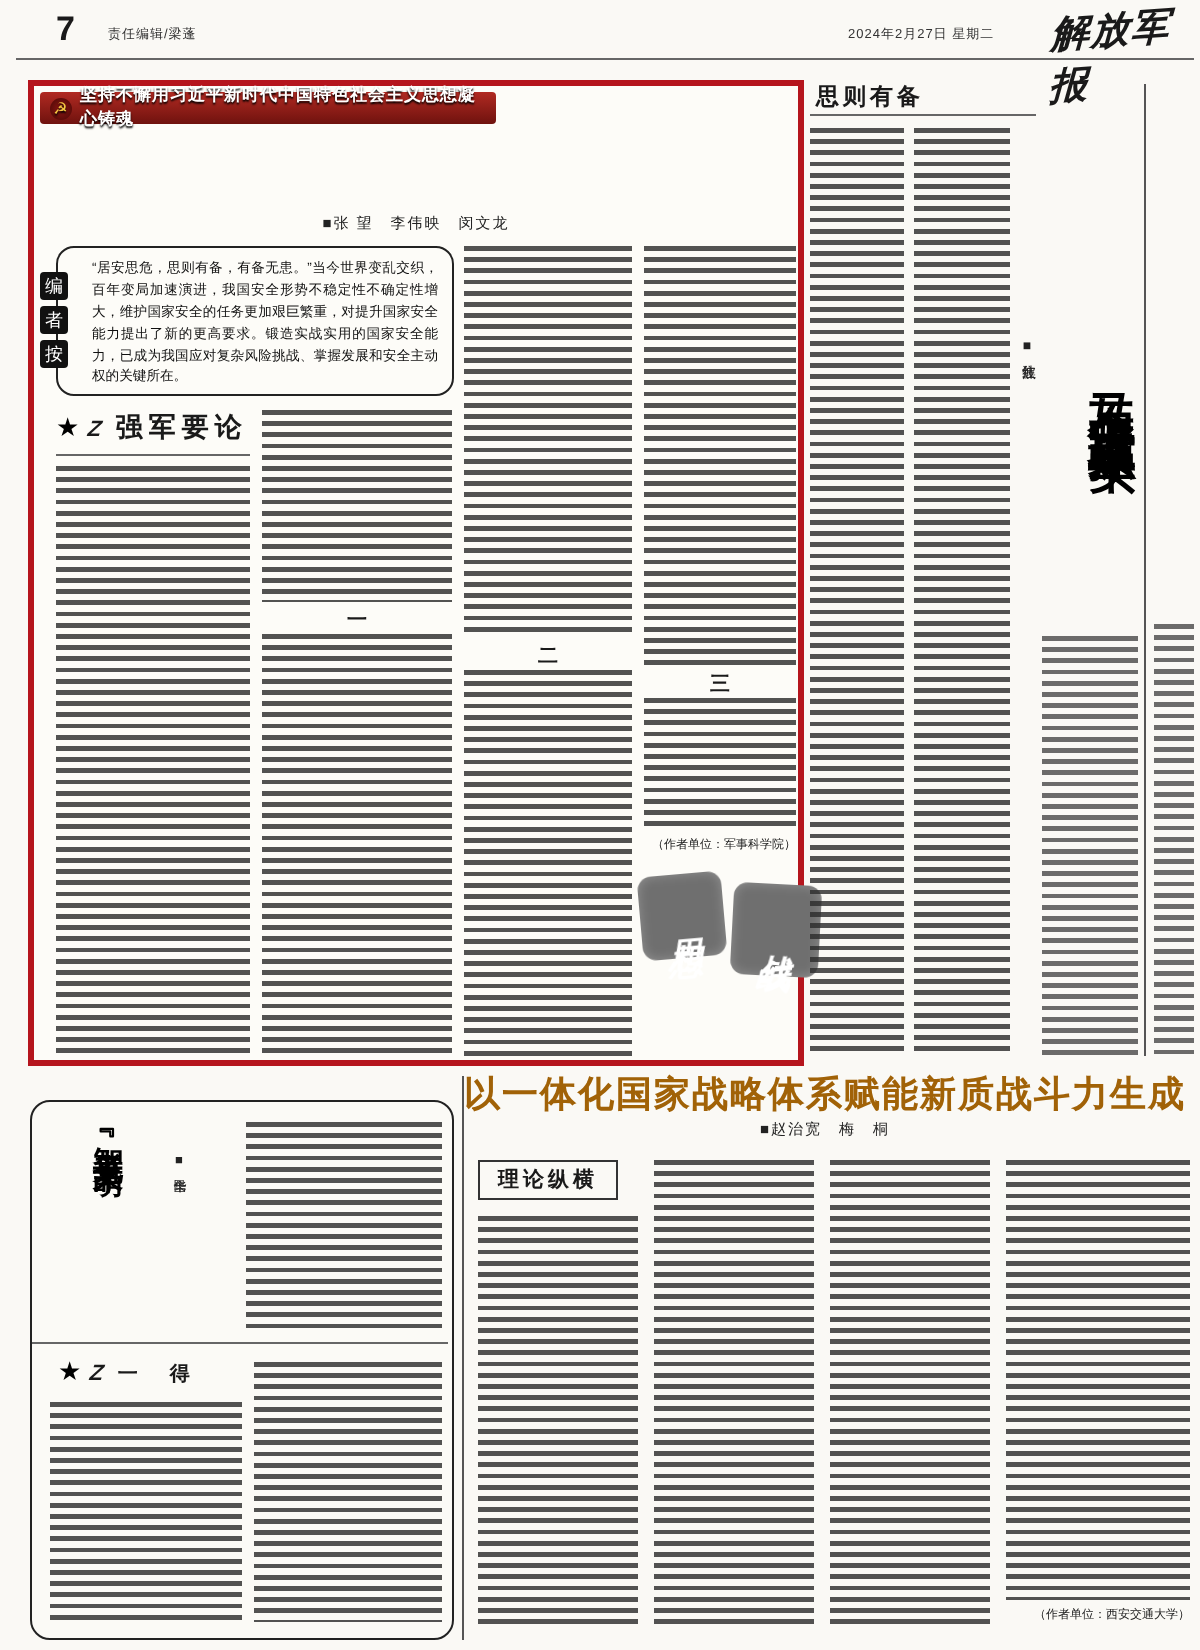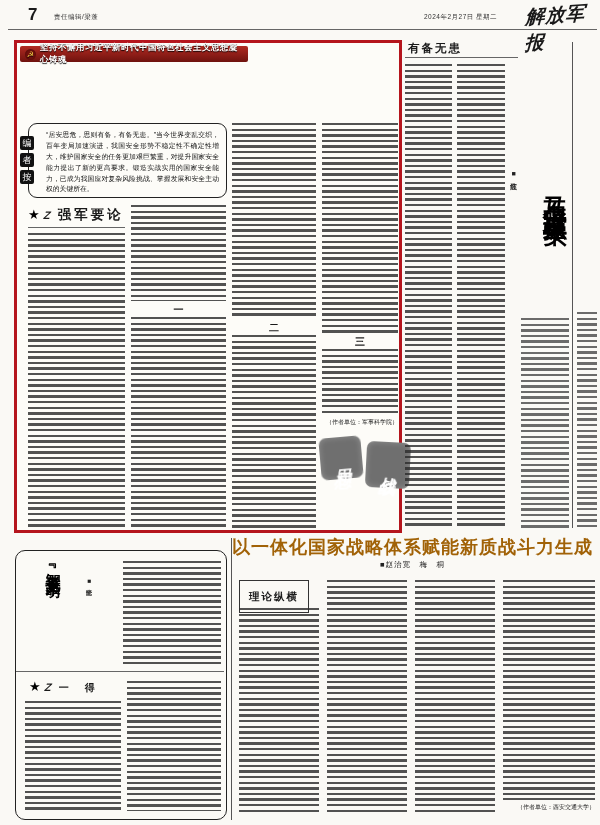--- a/index.html
+++ b/index.html
@@ -104,7 +104,7 @@
   </div>
 </div>
 
-<div class="abs colhead" style="left:408px;top:41px;font-size:11.5px;letter-spacing:2px;">有备无患</div>
+<div class="abs colhead" style="left:408px;top:41px;font-size:11.5px;letter-spacing:2px;">思则有备</div>
 <div class="abs hrule" style="left:405px;top:57px;width:113px;"></div>
 
 <div class="abs greek" style="left:405px;top:64px;width:47px;height:464px;"></div>

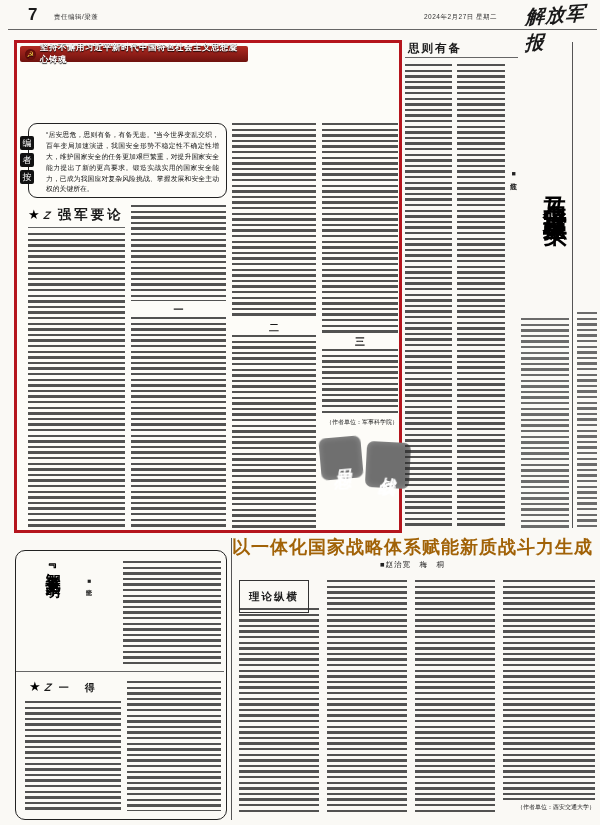--- a/index.html
+++ b/index.html
@@ -67,6 +67,7 @@
     <span>坚持不懈用习近平新时代中国特色社会主义思想凝心铸魂</span>
   </div>
 
+  <div class="abs byline" style="left:2px;top:64px;width:378px;">■张 望　李伟映　闵文龙</div>
 
   <div class="abs quotebox" style="left:11px;top:80px;width:199px;height:75px;">“居安思危，思则有备，有备无患。”当今世界变乱交织，百年变局加速演进，我国安全形势不稳定性不确定性增大，维护国家安全的任务更加艰巨繁重，对提升国家安全能力提出了新的更高要求。锻造实战实用的国家安全能力，已成为我国应对复杂风险挑战、掌握发展和安全主动权的关键所在。</div>
   <div class="abs" style="left:3px;top:93px;">

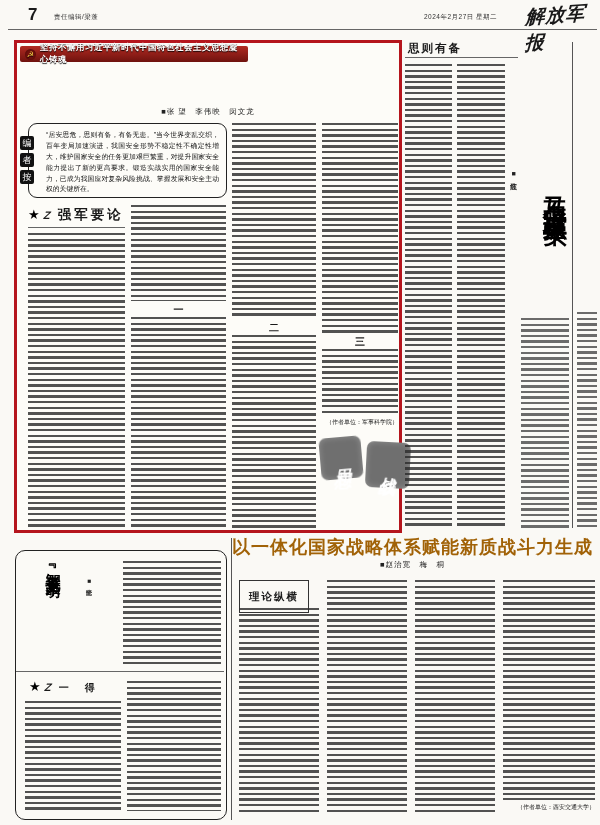--- a/index.html
+++ b/index.html
@@ -137,7 +137,7 @@
 <div class="abs bottom-headline" style="left:228px;top:535px;width:369px;">以一体化国家战略体系赋能新质战斗力生成</div>
 <div class="abs byline" style="left:228px;top:560px;width:369px;">■赵治宽　梅　桐</div>
 
-<div class="abs boxlabel" style="left:239px;top:580px;width:70px;height:33px;">理论纵横</div>
+<div class="abs boxlabel" style="left:239px;top:580px;width:70px;height:20px;">理论纵横</div>
 
 <div class="abs greek" style="left:239px;top:608px;width:80px;height:206px;"></div>
 <div class="abs greek" style="left:327px;top:580px;width:80px;height:234px;"></div>

